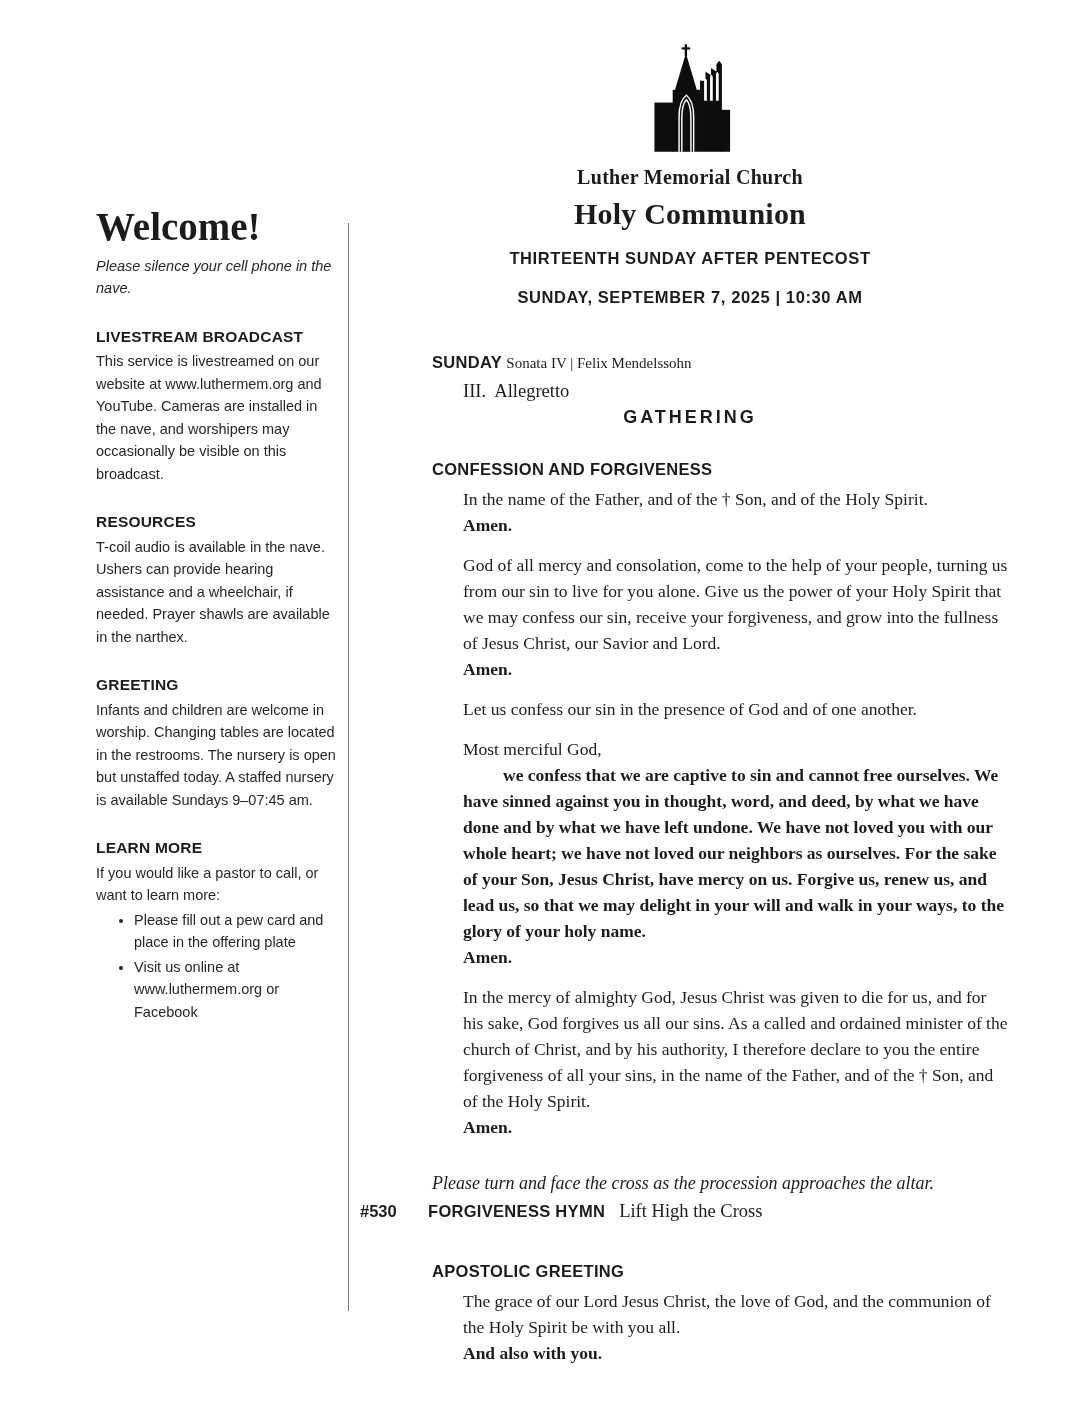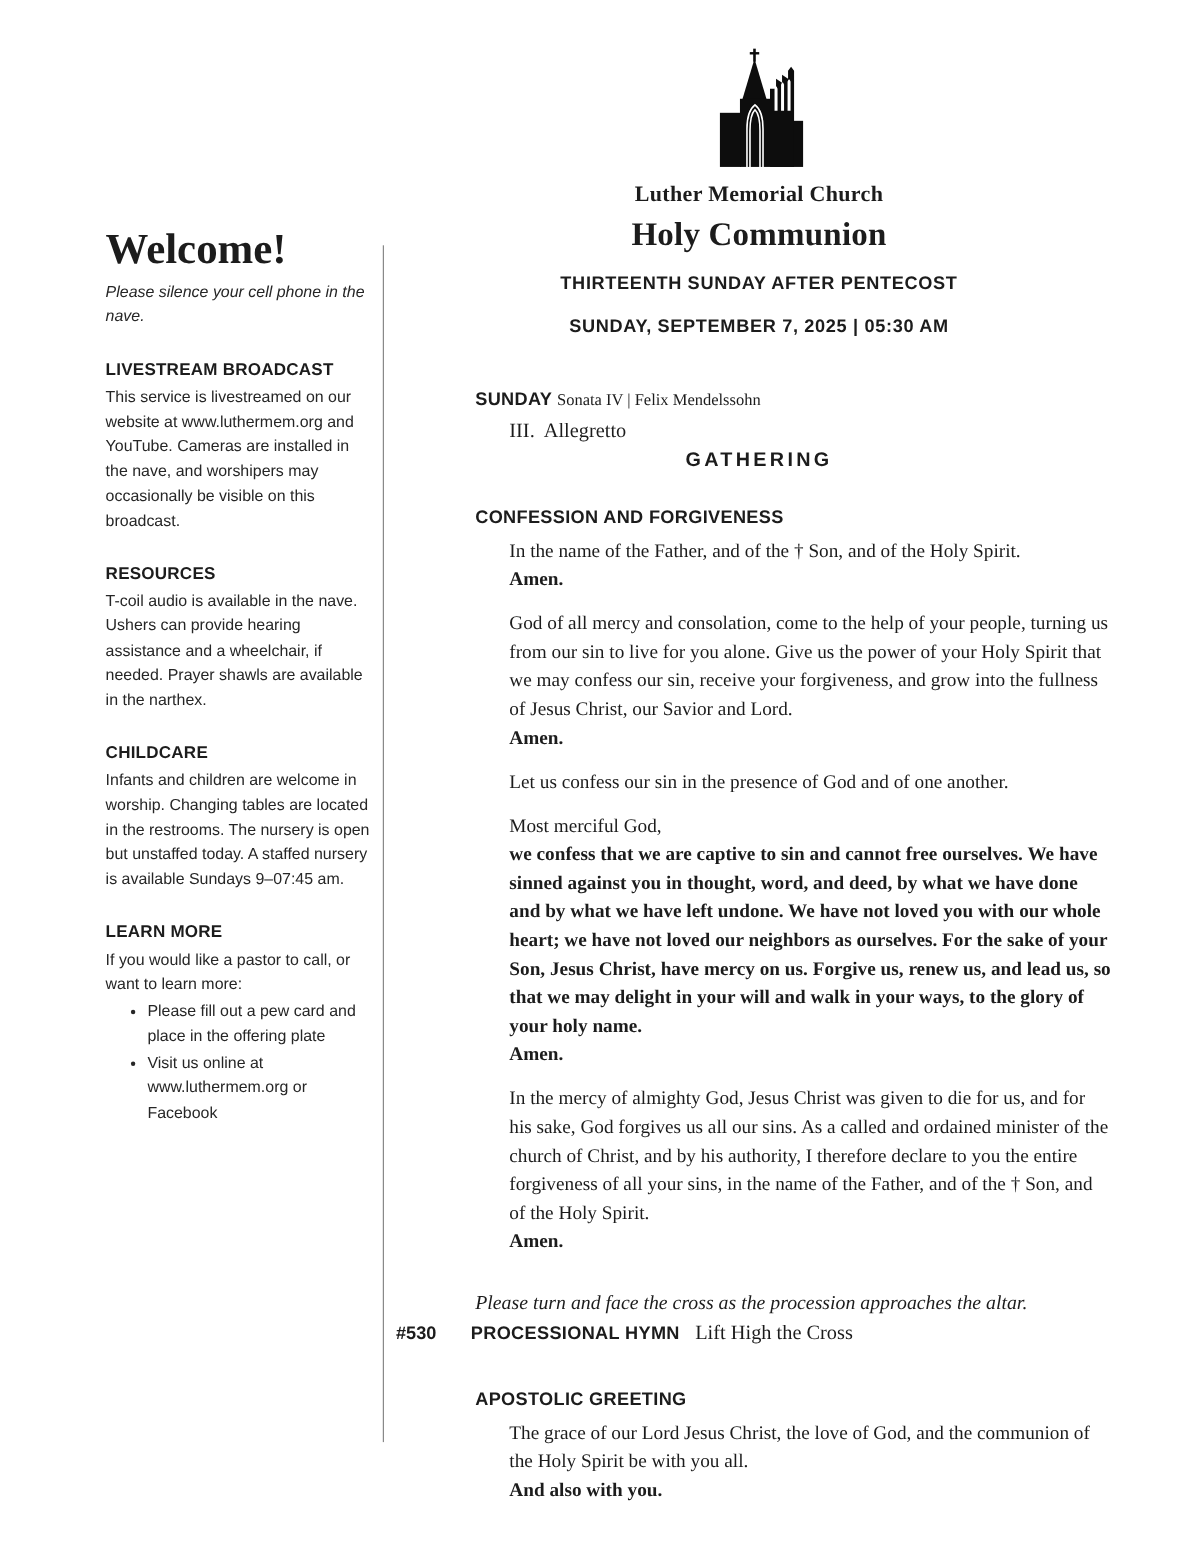--- a/index.html
+++ b/index.html
@@ -190,7 +190,7 @@
   <p class="church-name">Luther Memorial Church</p>
   <h1 class="service-title">Holy Communion</h1>
   <p class="subtitle">THIRTEENTH SUNDAY AFTER PENTECOST</p>
-  <p class="subtitle">SUNDAY, SEPTEMBER 7, 2025 | 05:30 AM</p>
+  <p class="subtitle">SUNDAY, SEPTEMBER 7, 2025 | 10:30 AM</p>
 </header>
 
 <aside class="sidebar">

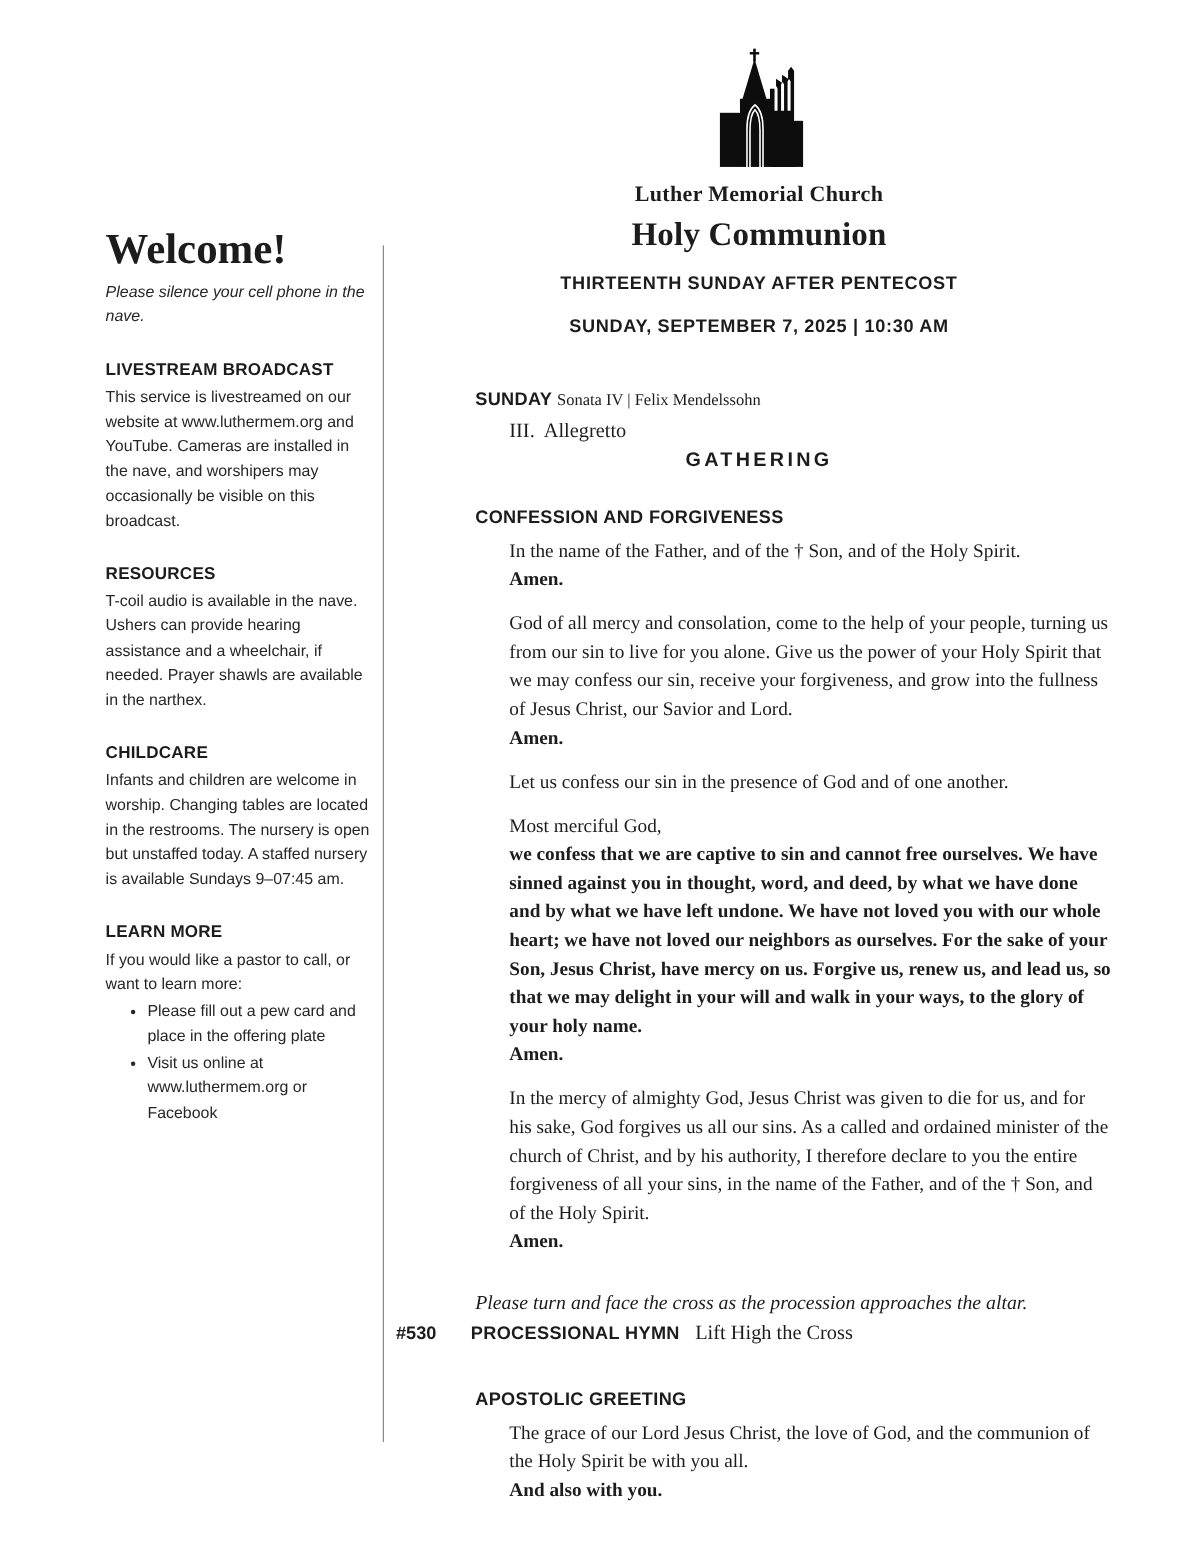--- a/index.html
+++ b/index.html
@@ -209,7 +209,7 @@
   </section>
 
   <section class="sb-section">
-    <p class="sb-heading">CHILDCARE</p>
+    <p class="sb-heading">GREETING</p>
     <p class="sb-body">Infants and children are welcome in worship. Changing tables are located in the restrooms. The nursery is open but unstaffed today. A staffed nursery is available Sundays 9–07:45 am.</p>
   </section>
 

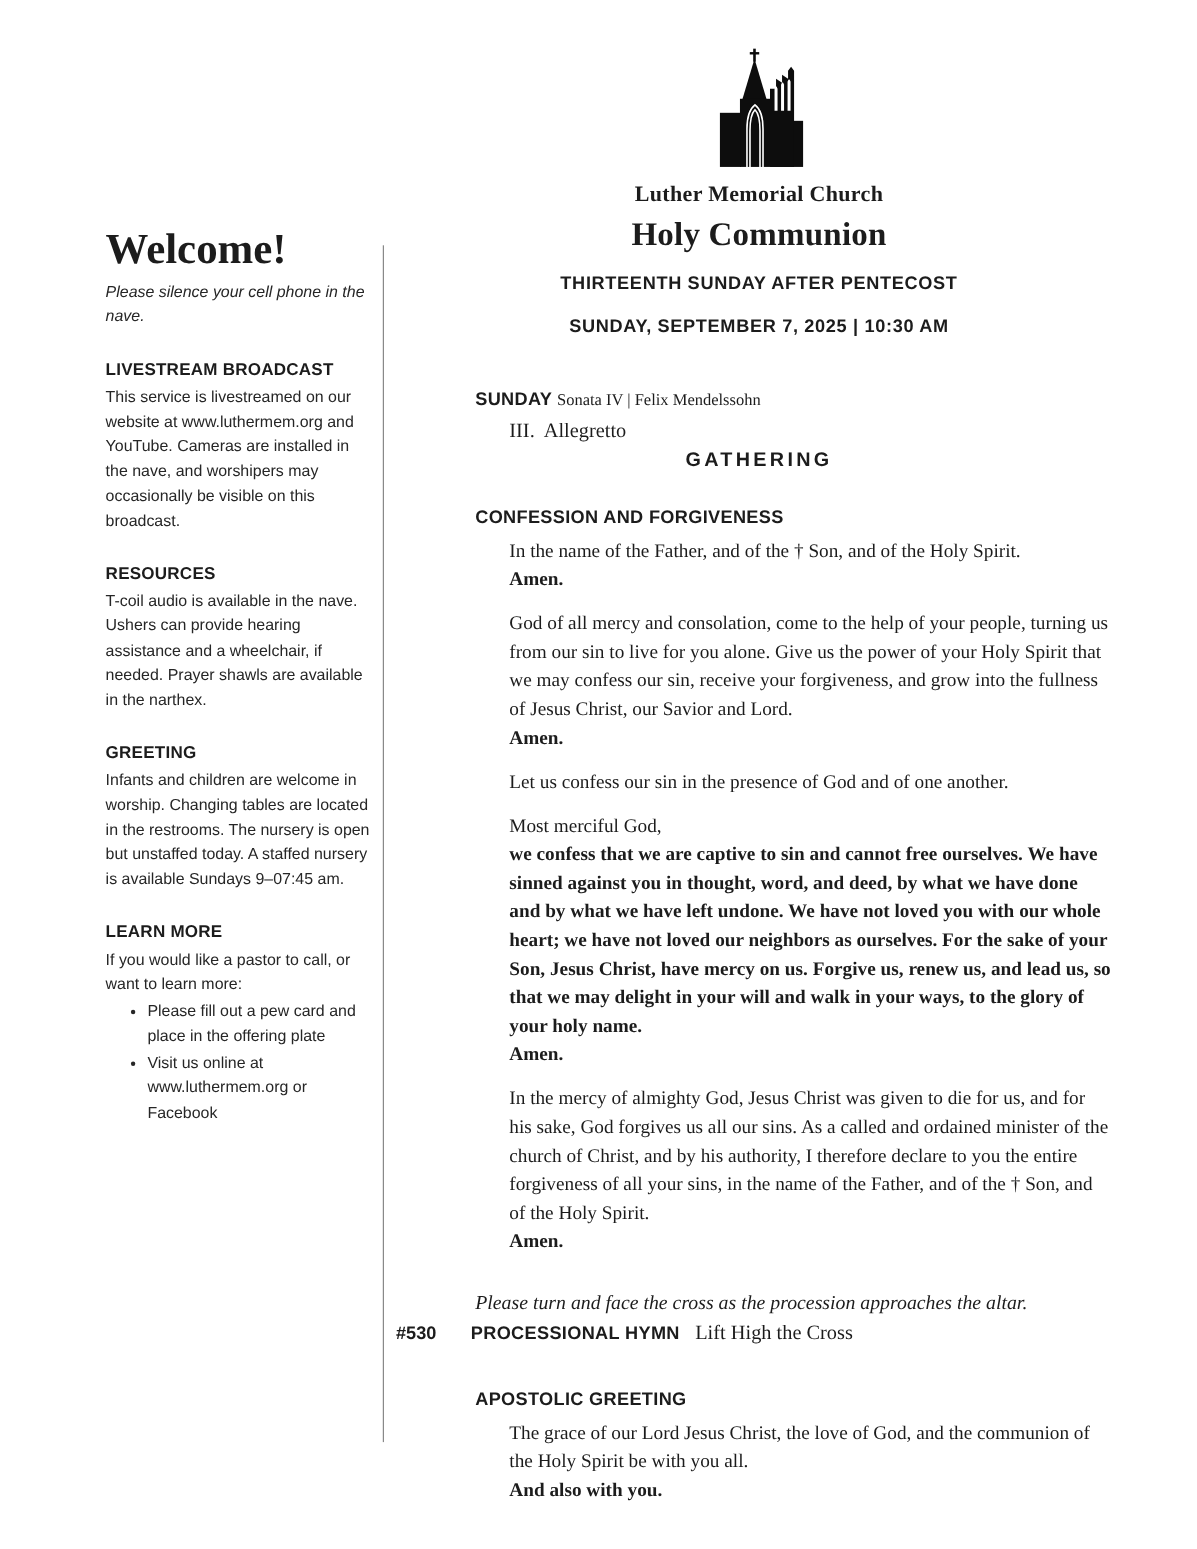--- a/index.html
+++ b/index.html
@@ -125,7 +125,7 @@
   .liturgy-p { margin: 0 0 14px 0; }
   .liturgy-p:last-child { margin-bottom: 0; }
   .response { font-weight: bold; }
-  .bold-block { font-weight: bold; }
+  .bold-block { font-weight: bold; margin-left: 40px; }
 
   .rubric {
     font-style: italic;

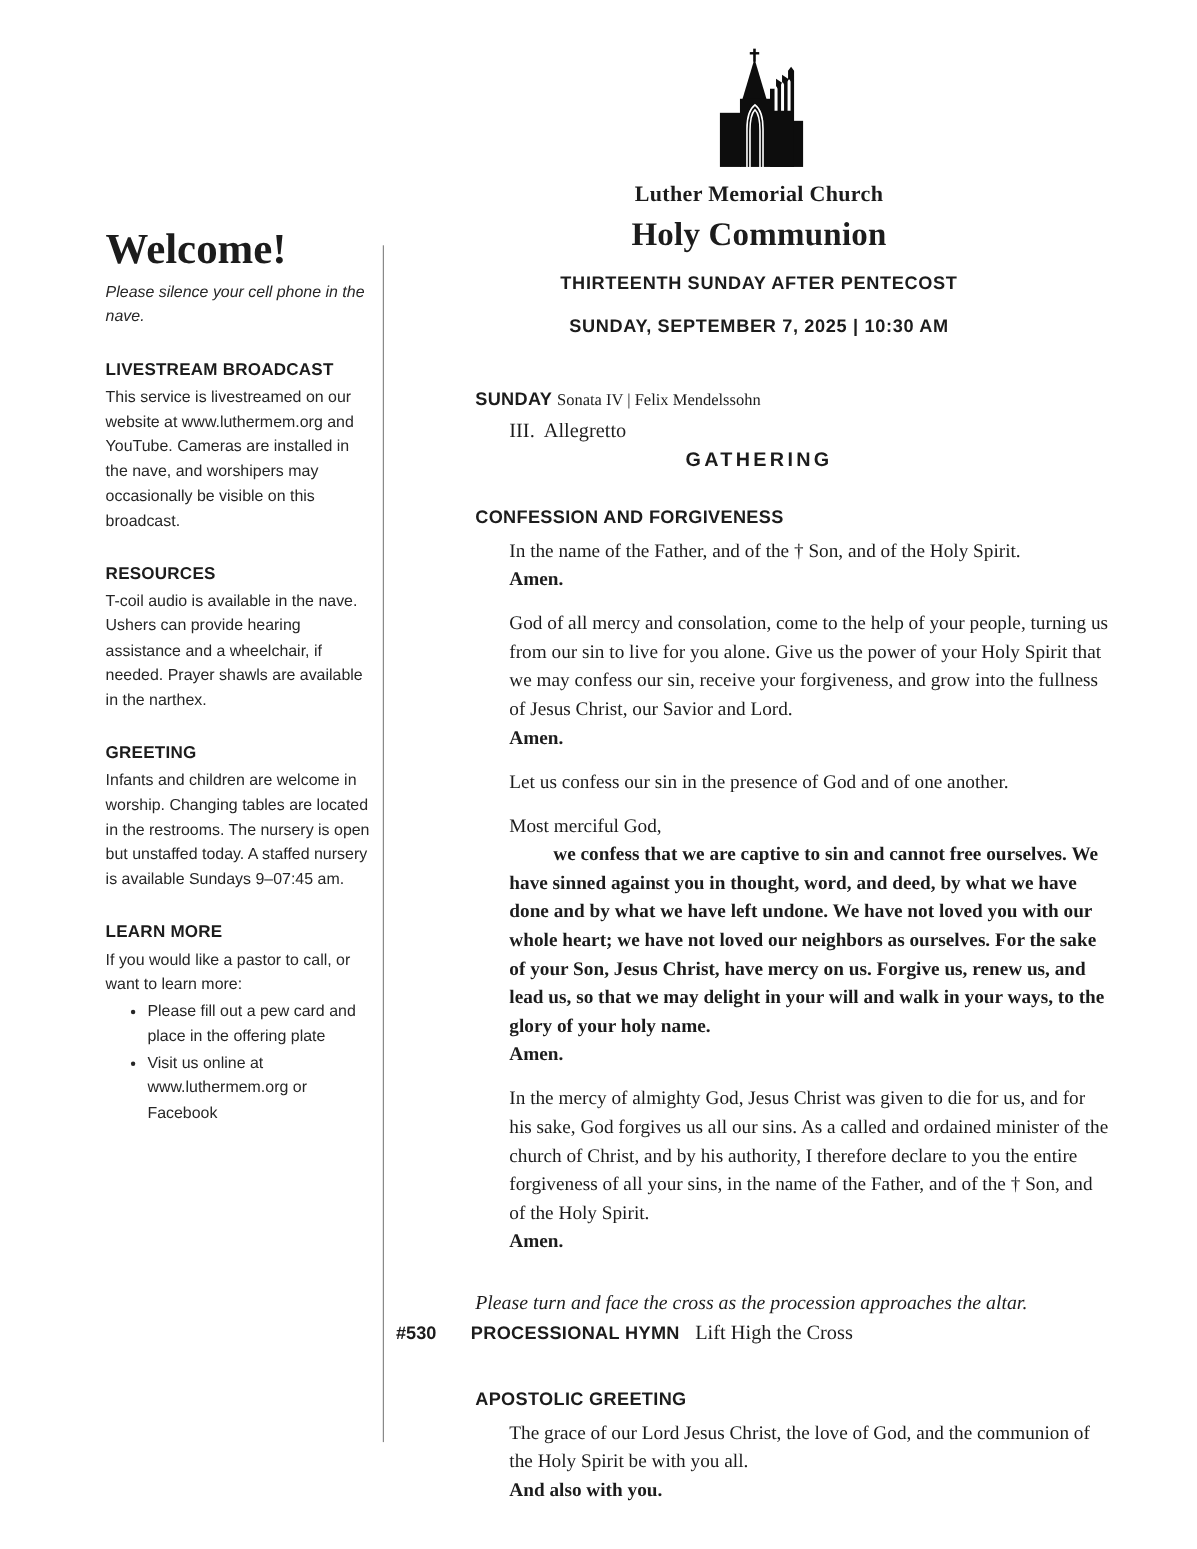--- a/index.html
+++ b/index.html
@@ -262,7 +262,7 @@
 
   <div class="hymn-row">
     <span class="hymn-number">#530</span>
-    <span class="sans-head hymn-label">PROCESSIONAL HYMN</span>
+    <span class="sans-head hymn-label">FORGIVENESS HYMN</span>
     <span class="hymn-title">Lift High the Cross</span>
   </div>
 

